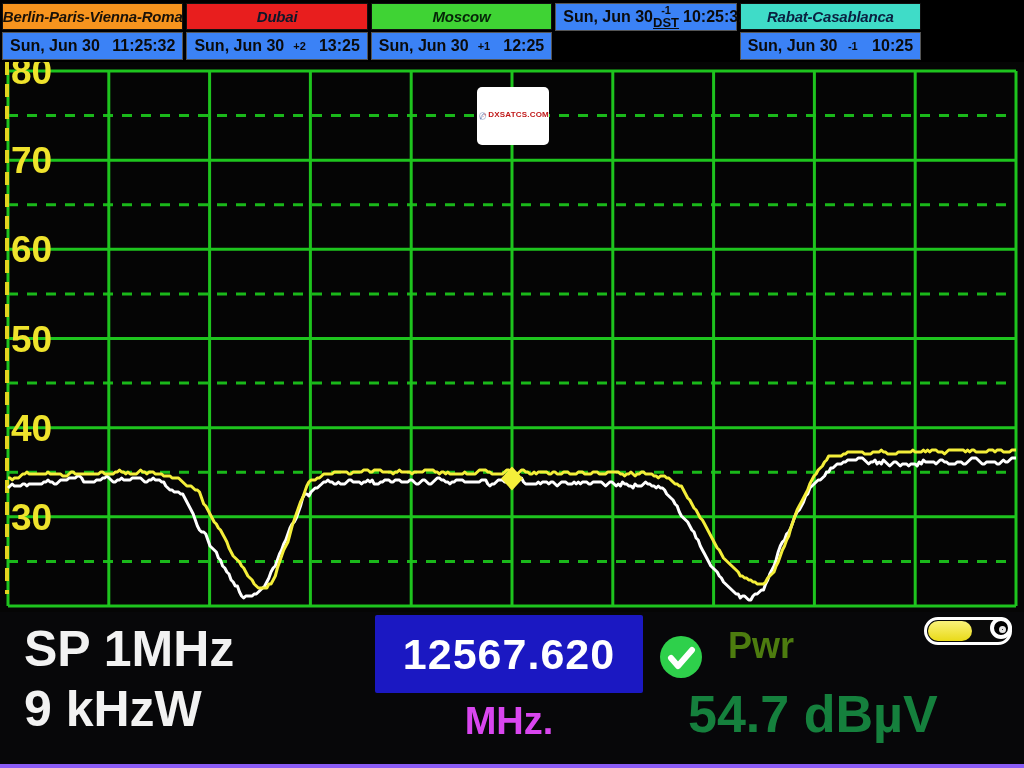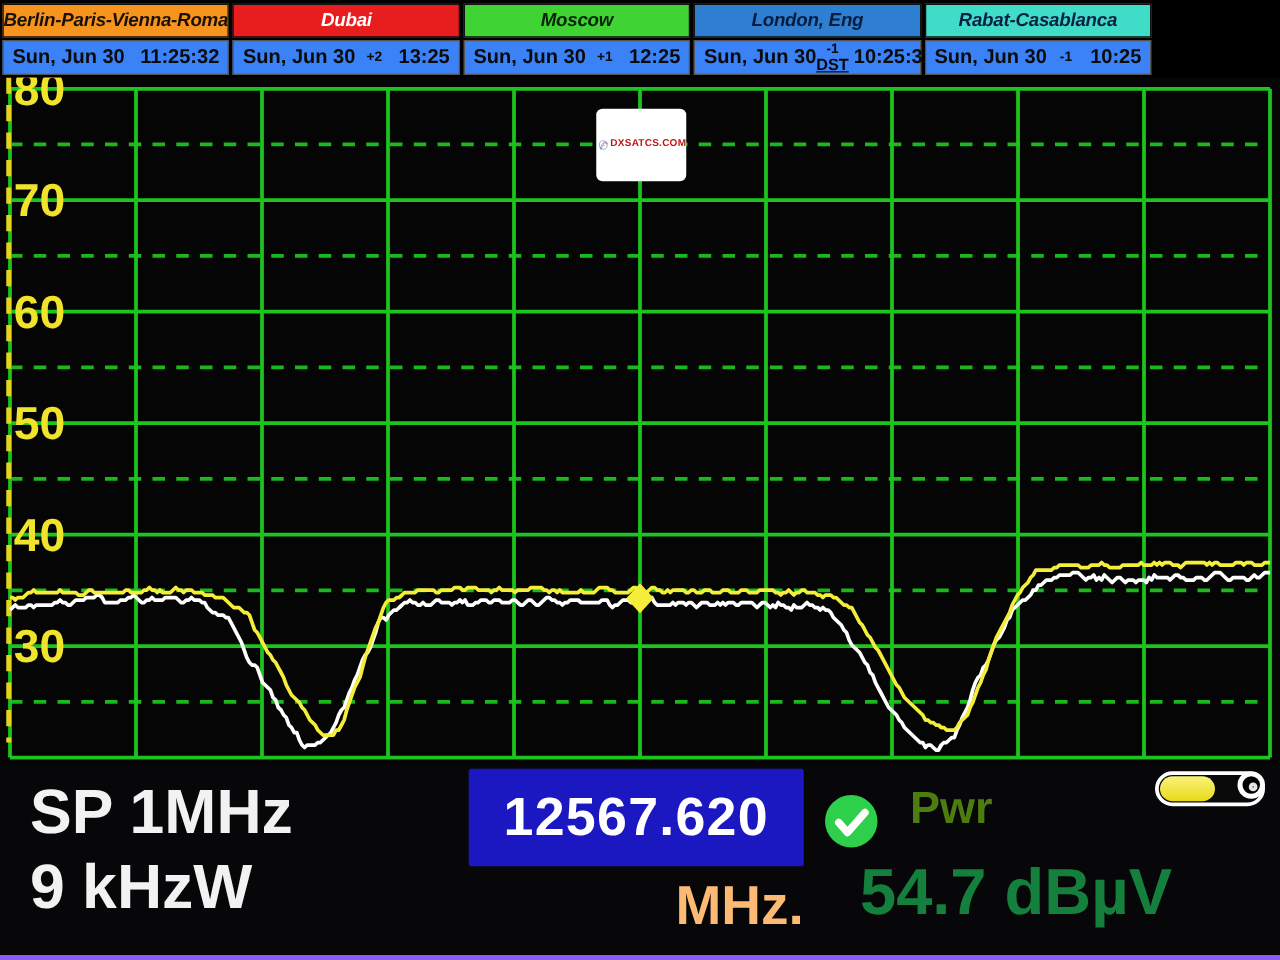--- a/index.html
+++ b/index.html
@@ -70,7 +70,7 @@
       </div>
     </div>
     <div class="clock">
-      <div class="city-tab" style="background: rgb(232, 30, 30); color: #ffffff;">Dubai</div>
+      <div class="city-tab" style="background: rgb(232, 30, 30); color: #0f172a;">Dubai</div>
       <div class="time-cell">
         <span class="date">Sun, Jun 30</span>
         <span class="offset">

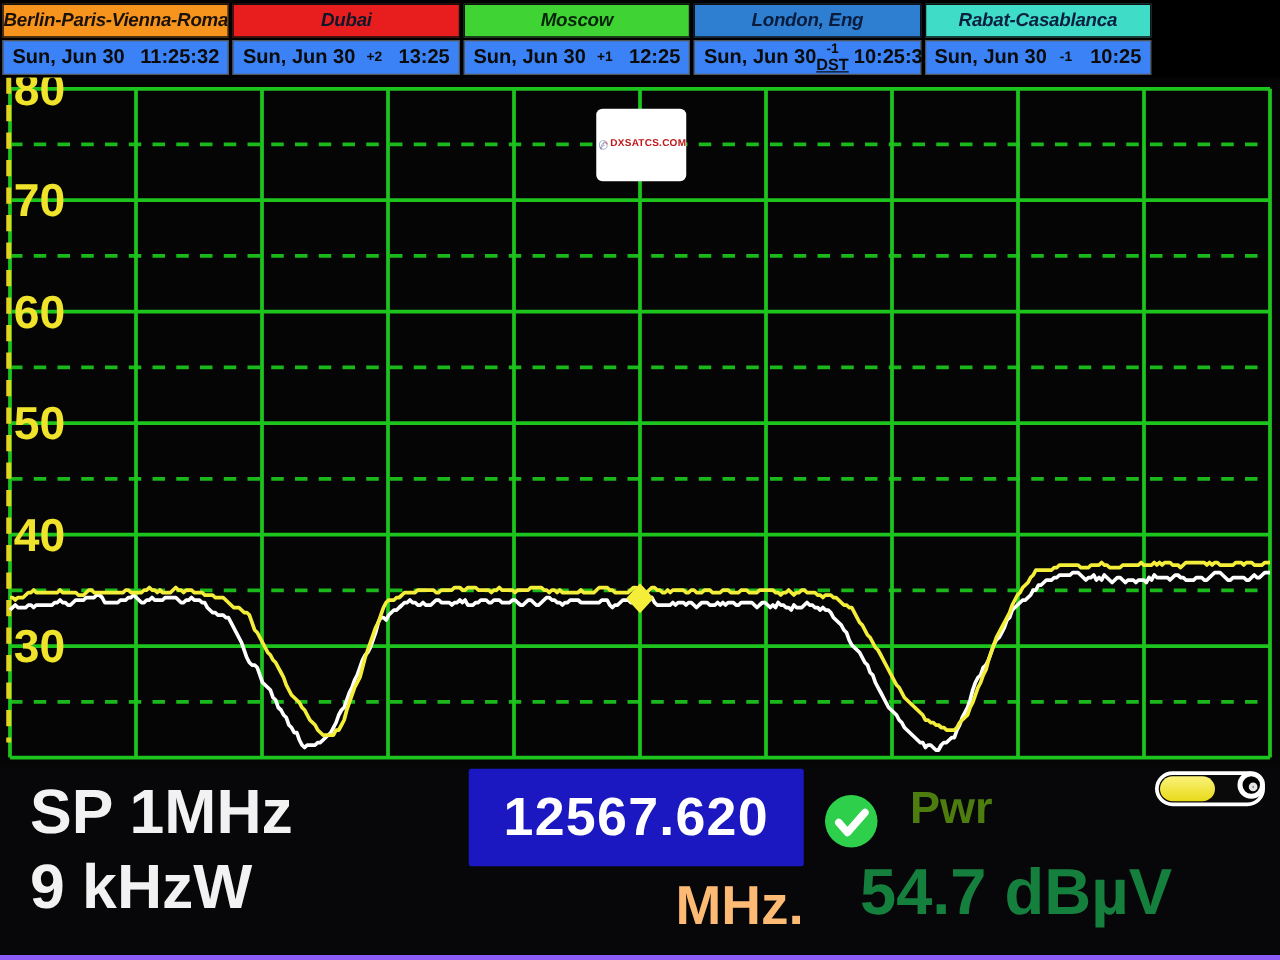--- a/index.html
+++ b/index.html
@@ -92,7 +92,6 @@
       </div>
     </div>
     <div class="clock">
-      <div class="city-tab" style="background: rgb(46, 127, 210); color: rgb(10, 28, 60);">London, Eng</div>
       <div class="time-cell">
         <span class="date">Sun, Jun 30</span>
         <span class="offset">

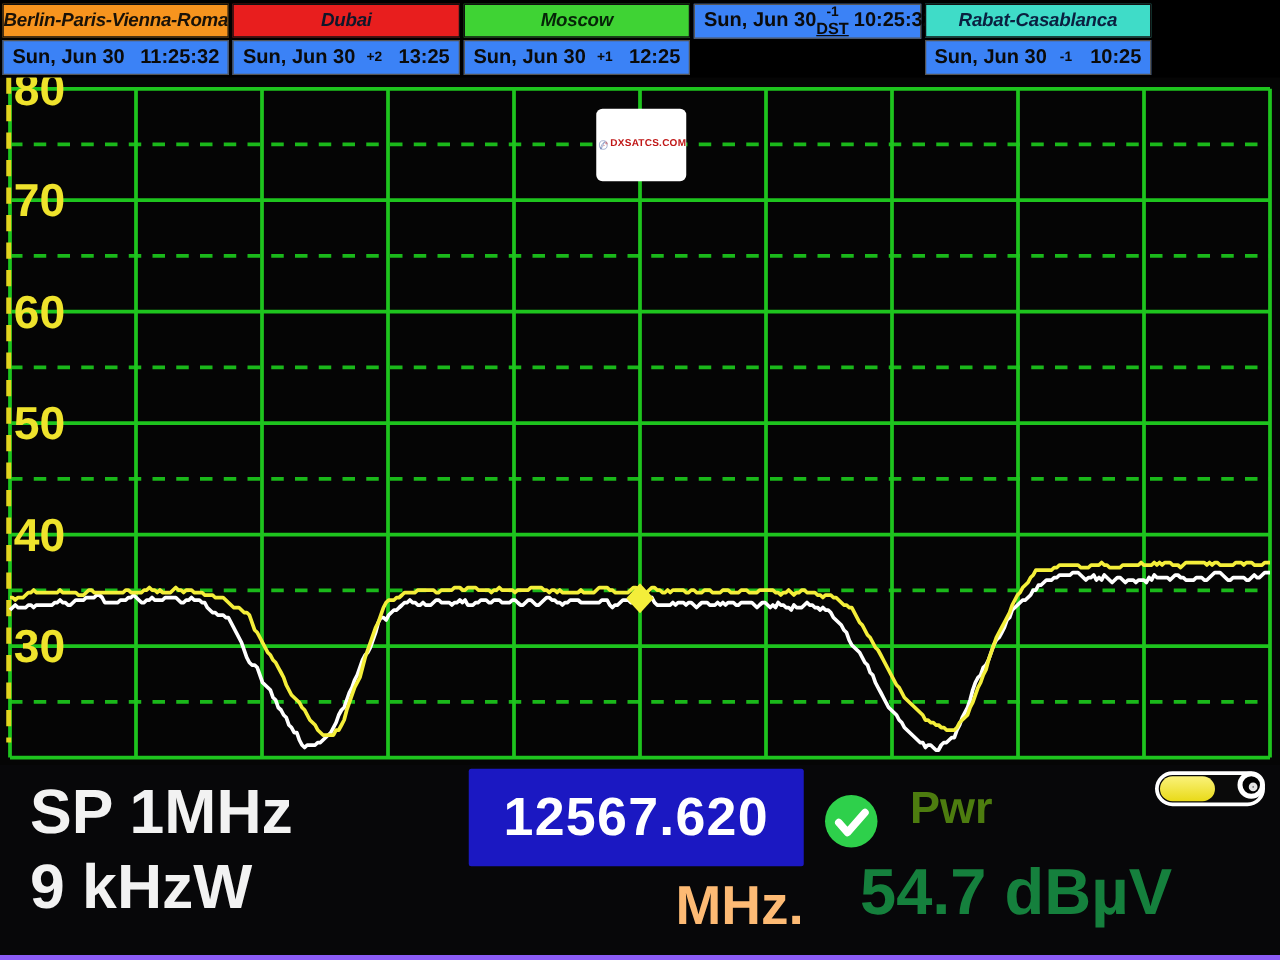--- a/index.html
+++ b/index.html
@@ -38,8 +38,8 @@
   .freq-box{position:absolute;left:375px;top:3px;width:268px;height:78px;background:#1b18c2;
             display:flex;align-items:center;justify-content:center;border-radius:2px;}
   .freq-value{color:#fff;font-weight:bold;font-size:43px;letter-spacing:1px;}
-  .freq-unit{position:absolute;left:375px;top:88px;width:268px;text-align:right;
-             color:#fdba74;font-weight:bold;font-size:44px;}
+  .freq-unit{position:absolute;left:375px;top:88px;width:268px;text-align:center;
+             color:#d946ef;font-weight:bold;font-size:38px;}
   .check{position:absolute;left:659px;top:23px;width:44px;height:44px;}
   .pwr-label{position:absolute;left:728px;top:16px;color:#4d7c0f;font-weight:bold;font-size:36px;line-height:1;}
   .pwr-value{position:absolute;left:688px;top:76px;color:#15803d;font-weight:bold;font-size:52px;line-height:1;white-space:nowrap;}

